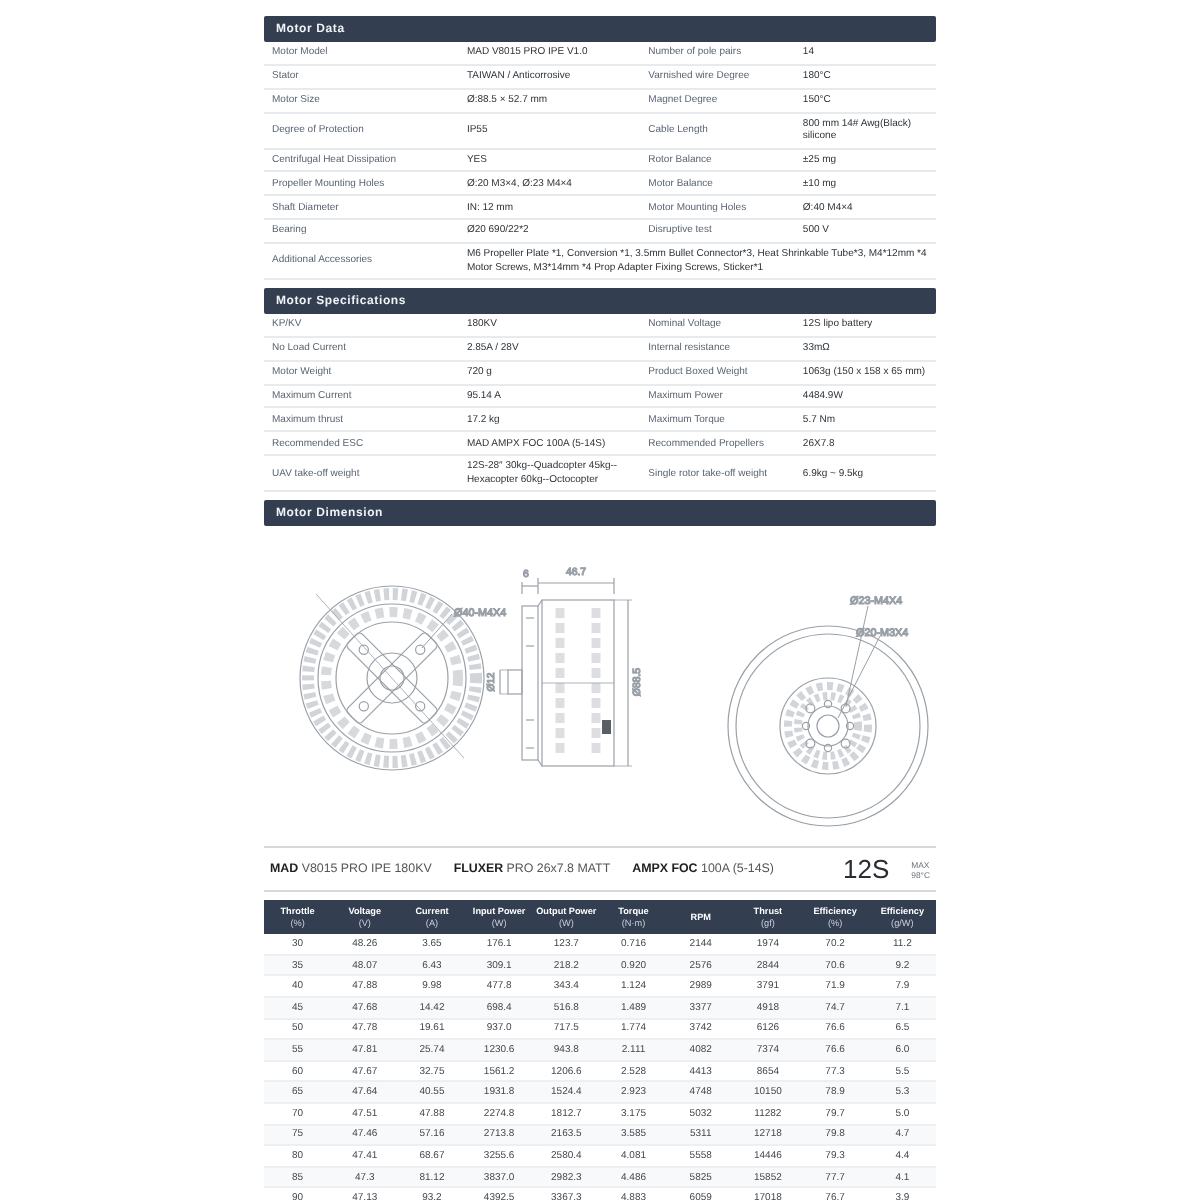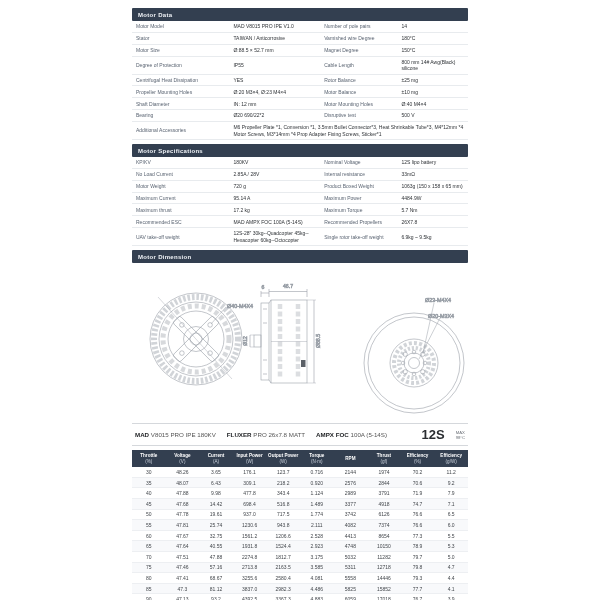--- a/index.html
+++ b/index.html
@@ -18,7 +18,7 @@
   .banner{display:flex;align-items:center;gap:11px;border-top:1px solid #d5d8dc;border-bottom:1px solid #d5d8dc;padding:4px 3px;margin:2px 0 4px;}
   .product{font-size:6.2px;color:#555;white-space:nowrap;}
   .product b{color:#1d1f22;}
-  .batt{margin-left:auto;font-size:13px;font-weight:bold;color:#2a2d31;line-height:1;}
+  .batt{margin-left:auto;font-size:13px;font-weight:normal;color:#2a2d31;line-height:1;}
   .maxblock{font-size:4.2px;color:#6b7077;line-height:1.25;text-align:left;}
   table.perf{width:100%;border-collapse:collapse;table-layout:fixed;}
   table.perf th{background:#333f50;color:#fff;font-size:4.6px;font-weight:600;line-height:1.2;padding:3px 1px;vertical-align:middle;}

